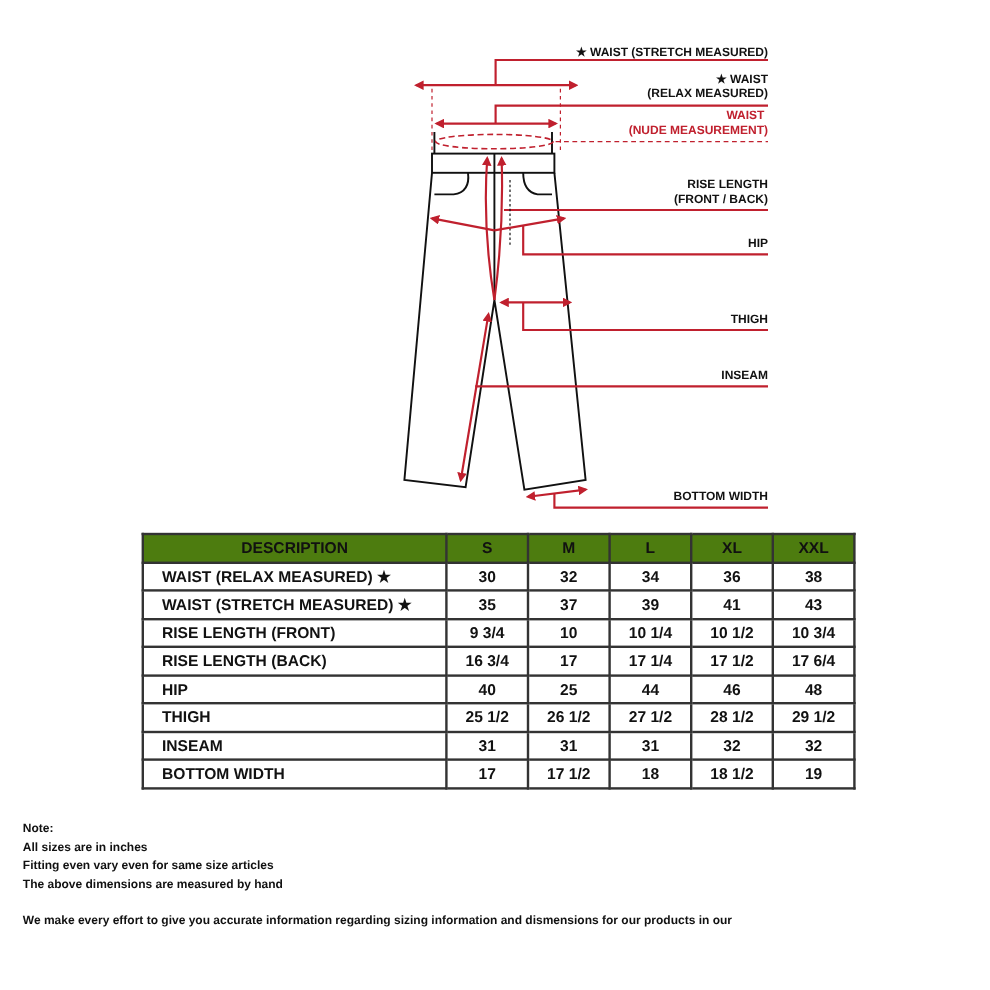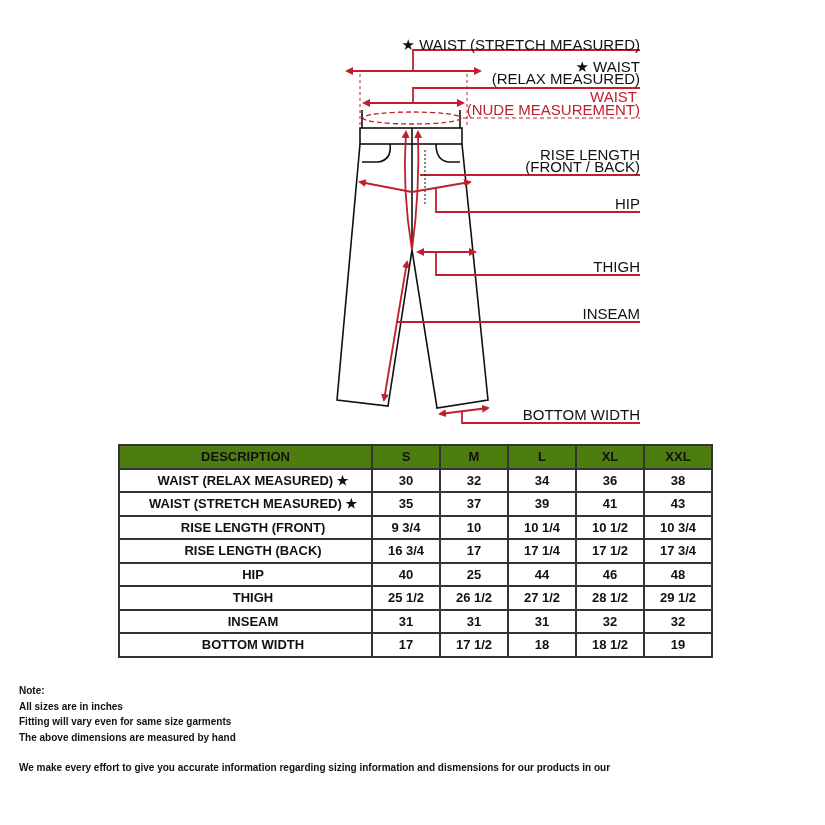--- a/index.html
+++ b/index.html
@@ -5,7 +5,7 @@
   html,body{margin:0;padding:0;background:#fff;}
   body{width:825px;height:825px;position:relative;overflow:hidden;font-family:"Liberation Sans",sans-serif;color:#111;}
   #diagram{position:absolute;left:0;top:0;width:825px;height:440px;}
-  .lbl{position:absolute;font-weight:normal;font-size:15px;text-align:left;line-height:12px;white-space:nowrap;}
+  .lbl{position:absolute;font-weight:bold;font-size:10px;text-align:left;line-height:12px;white-space:nowrap;}
   .lbl.red{color:#c0202e;}
   #size-table{position:absolute;left:118px;top:444px;border-collapse:collapse;font-weight:bold;font-size:13px;}
   #size-table th,#size-table td{border:2px solid #333;height:21.5px;padding:0;}

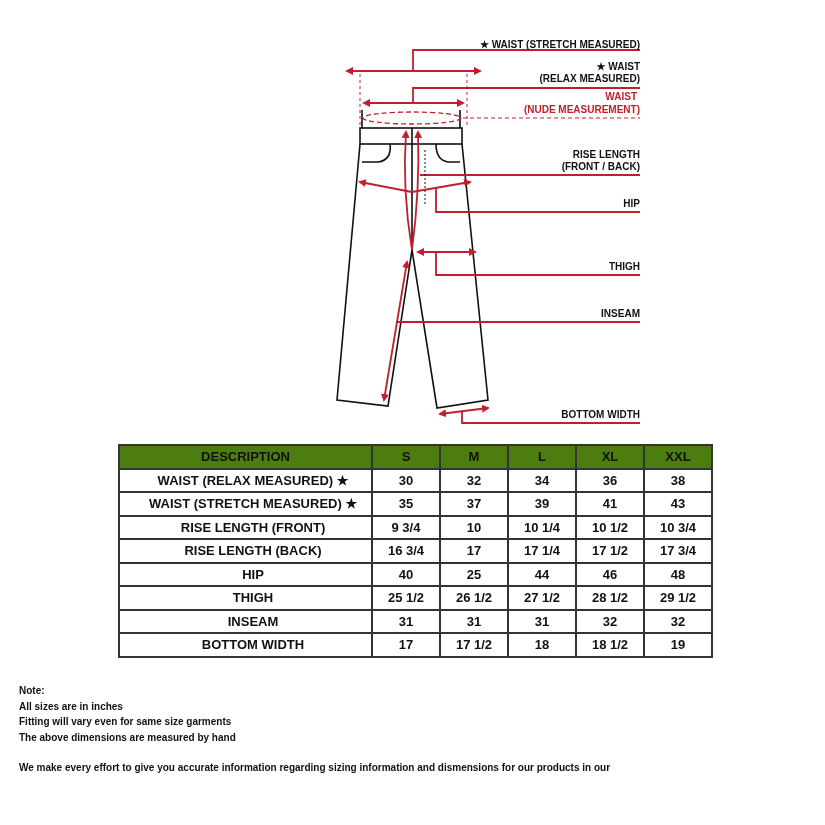--- a/index.html
+++ b/index.html
@@ -10,7 +10,7 @@
   #size-table{position:absolute;left:118px;top:444px;border-collapse:collapse;font-weight:bold;font-size:13px;}
   #size-table th,#size-table td{border:2px solid #333;height:21.5px;padding:0;}
   #size-table th{background:#4d7c0f;text-align:center;}
-  #size-table td.desc{text-align:center;padding-left:15px;width:236px;margin-left:36px;}
+  #size-table td.desc{text-align:left;padding-left:15px;width:236px;margin-left:36px;}
   #size-table th.desc{width:251px;}
   #size-table td.val{text-align:center;}
   .c-s{width:66px;} .c-m{width:66px;} .c-l{width:66px;} .c-xl{width:66px;} .c-xxl{width:66px;}

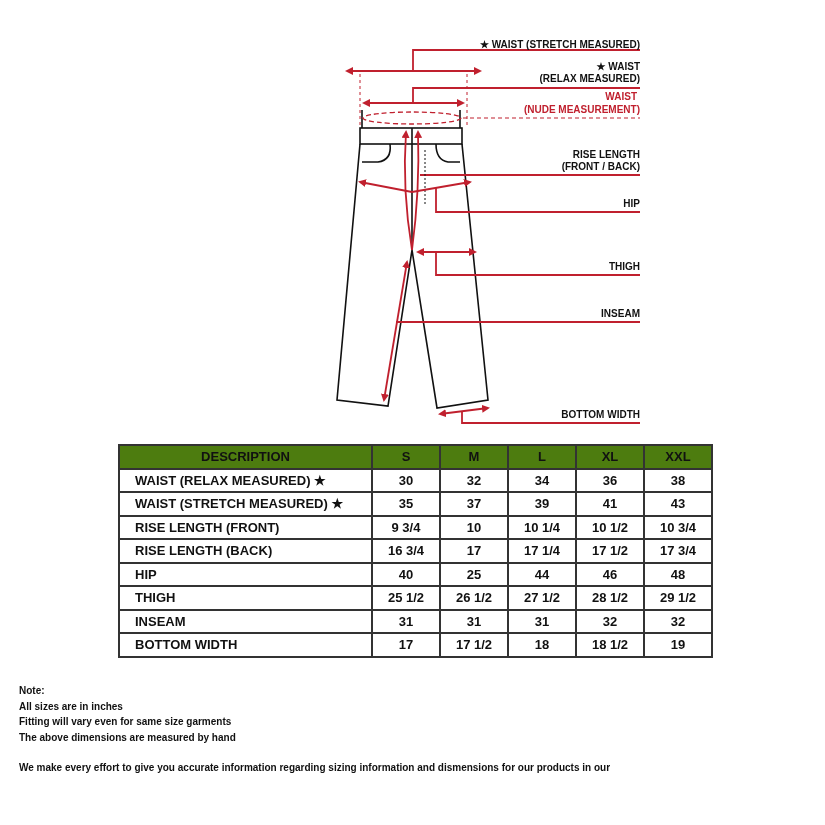--- a/index.html
+++ b/index.html
@@ -125,7 +125,7 @@
         <td class="val">17</td>
         <td class="val">17 1/4</td>
         <td class="val">17 1/2</td>
-        <td class="val">17 3/4</td>
+        <td class="val">17 6/4</td>
       </tr>
       <tr>
         <td class="desc">HIP</td>

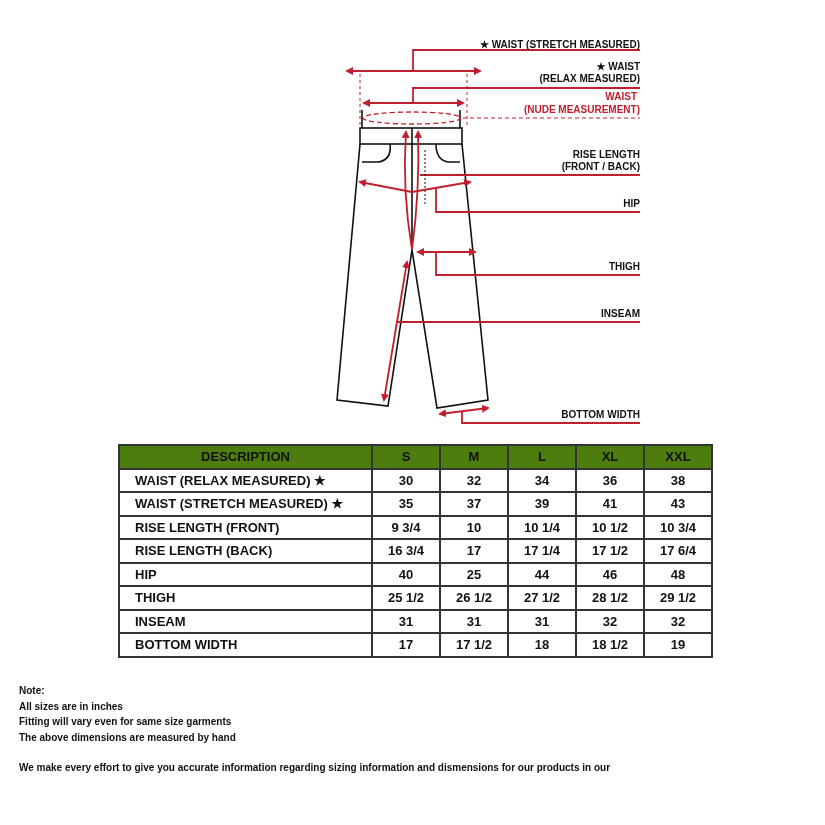--- a/index.html
+++ b/index.html
@@ -165,7 +165,7 @@
 <div id="notes">
   <div>Note:</div>
   <div>All sizes are in inches</div>
-  <div>Fitting will vary even for same size garments</div>
+  <div>Fitting even vary even for same size articles</div>
   <div>The above dimensions are measured by hand</div>
   <div class="gap"></div>
   <div>We make every effort to give you accurate information regarding sizing information and dismensions for our products in our</div>

